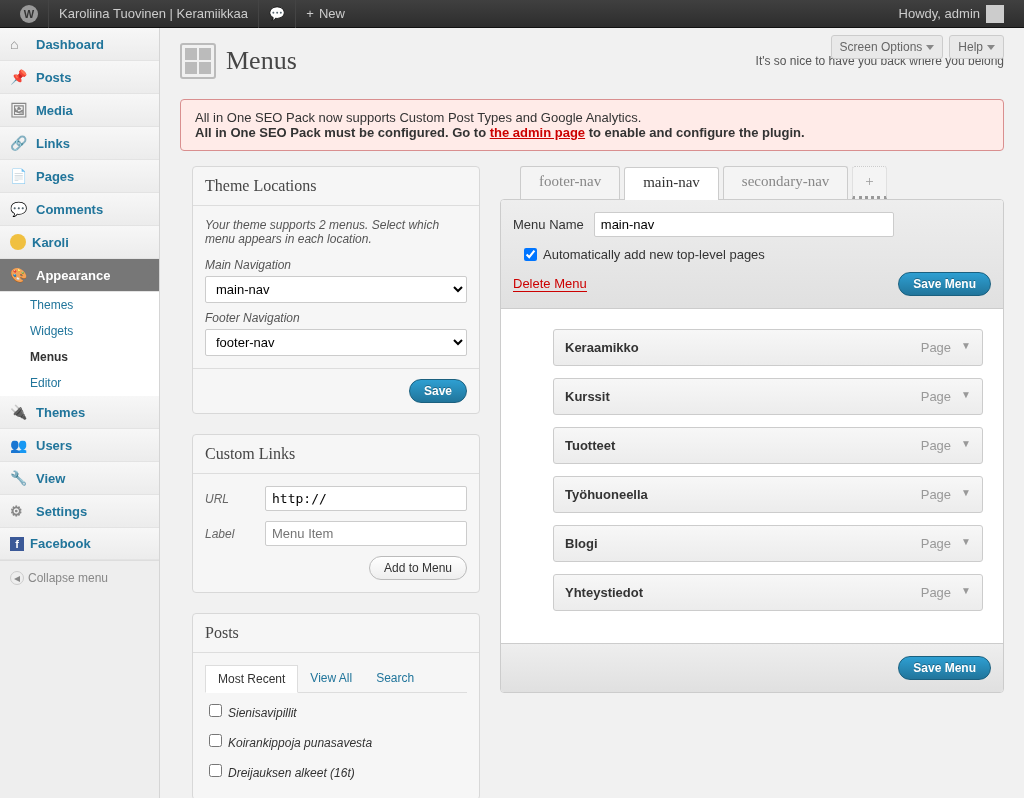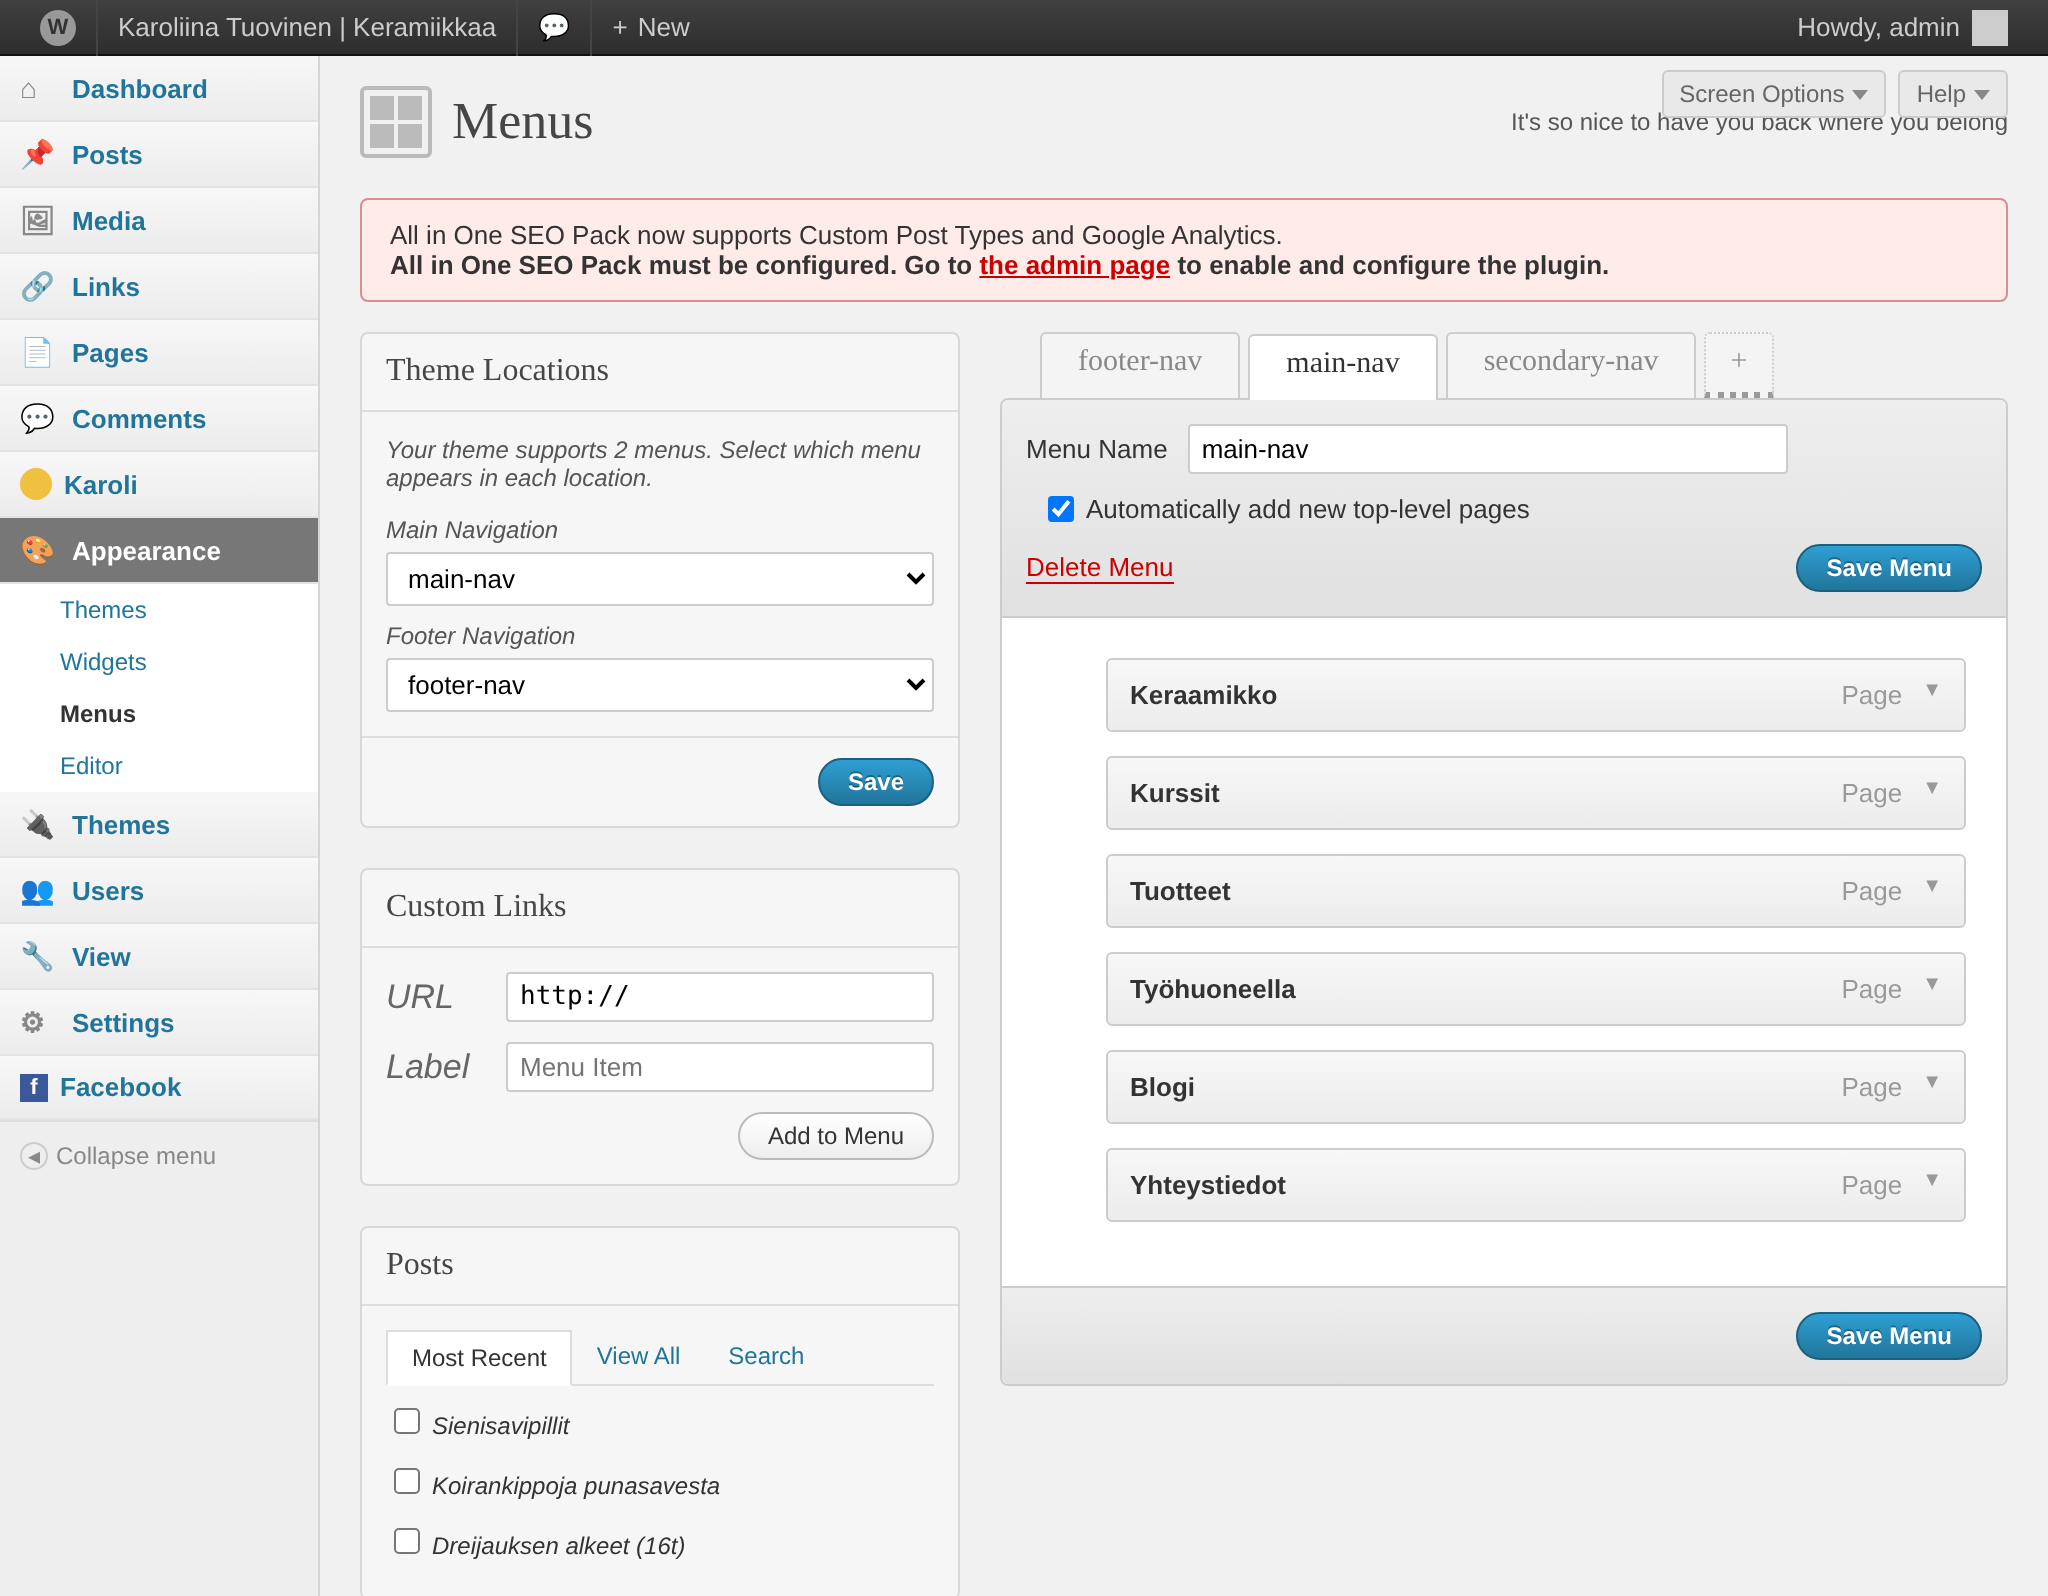--- a/index.html
+++ b/index.html
@@ -114,6 +114,7 @@
   border: 1px solid #d8d8d8;
   border-radius: 4px;
   margin-bottom: 20px;
+  margin-left: 12px;
 }
 .postbox h3 {
   font-family: Georgia, serif;

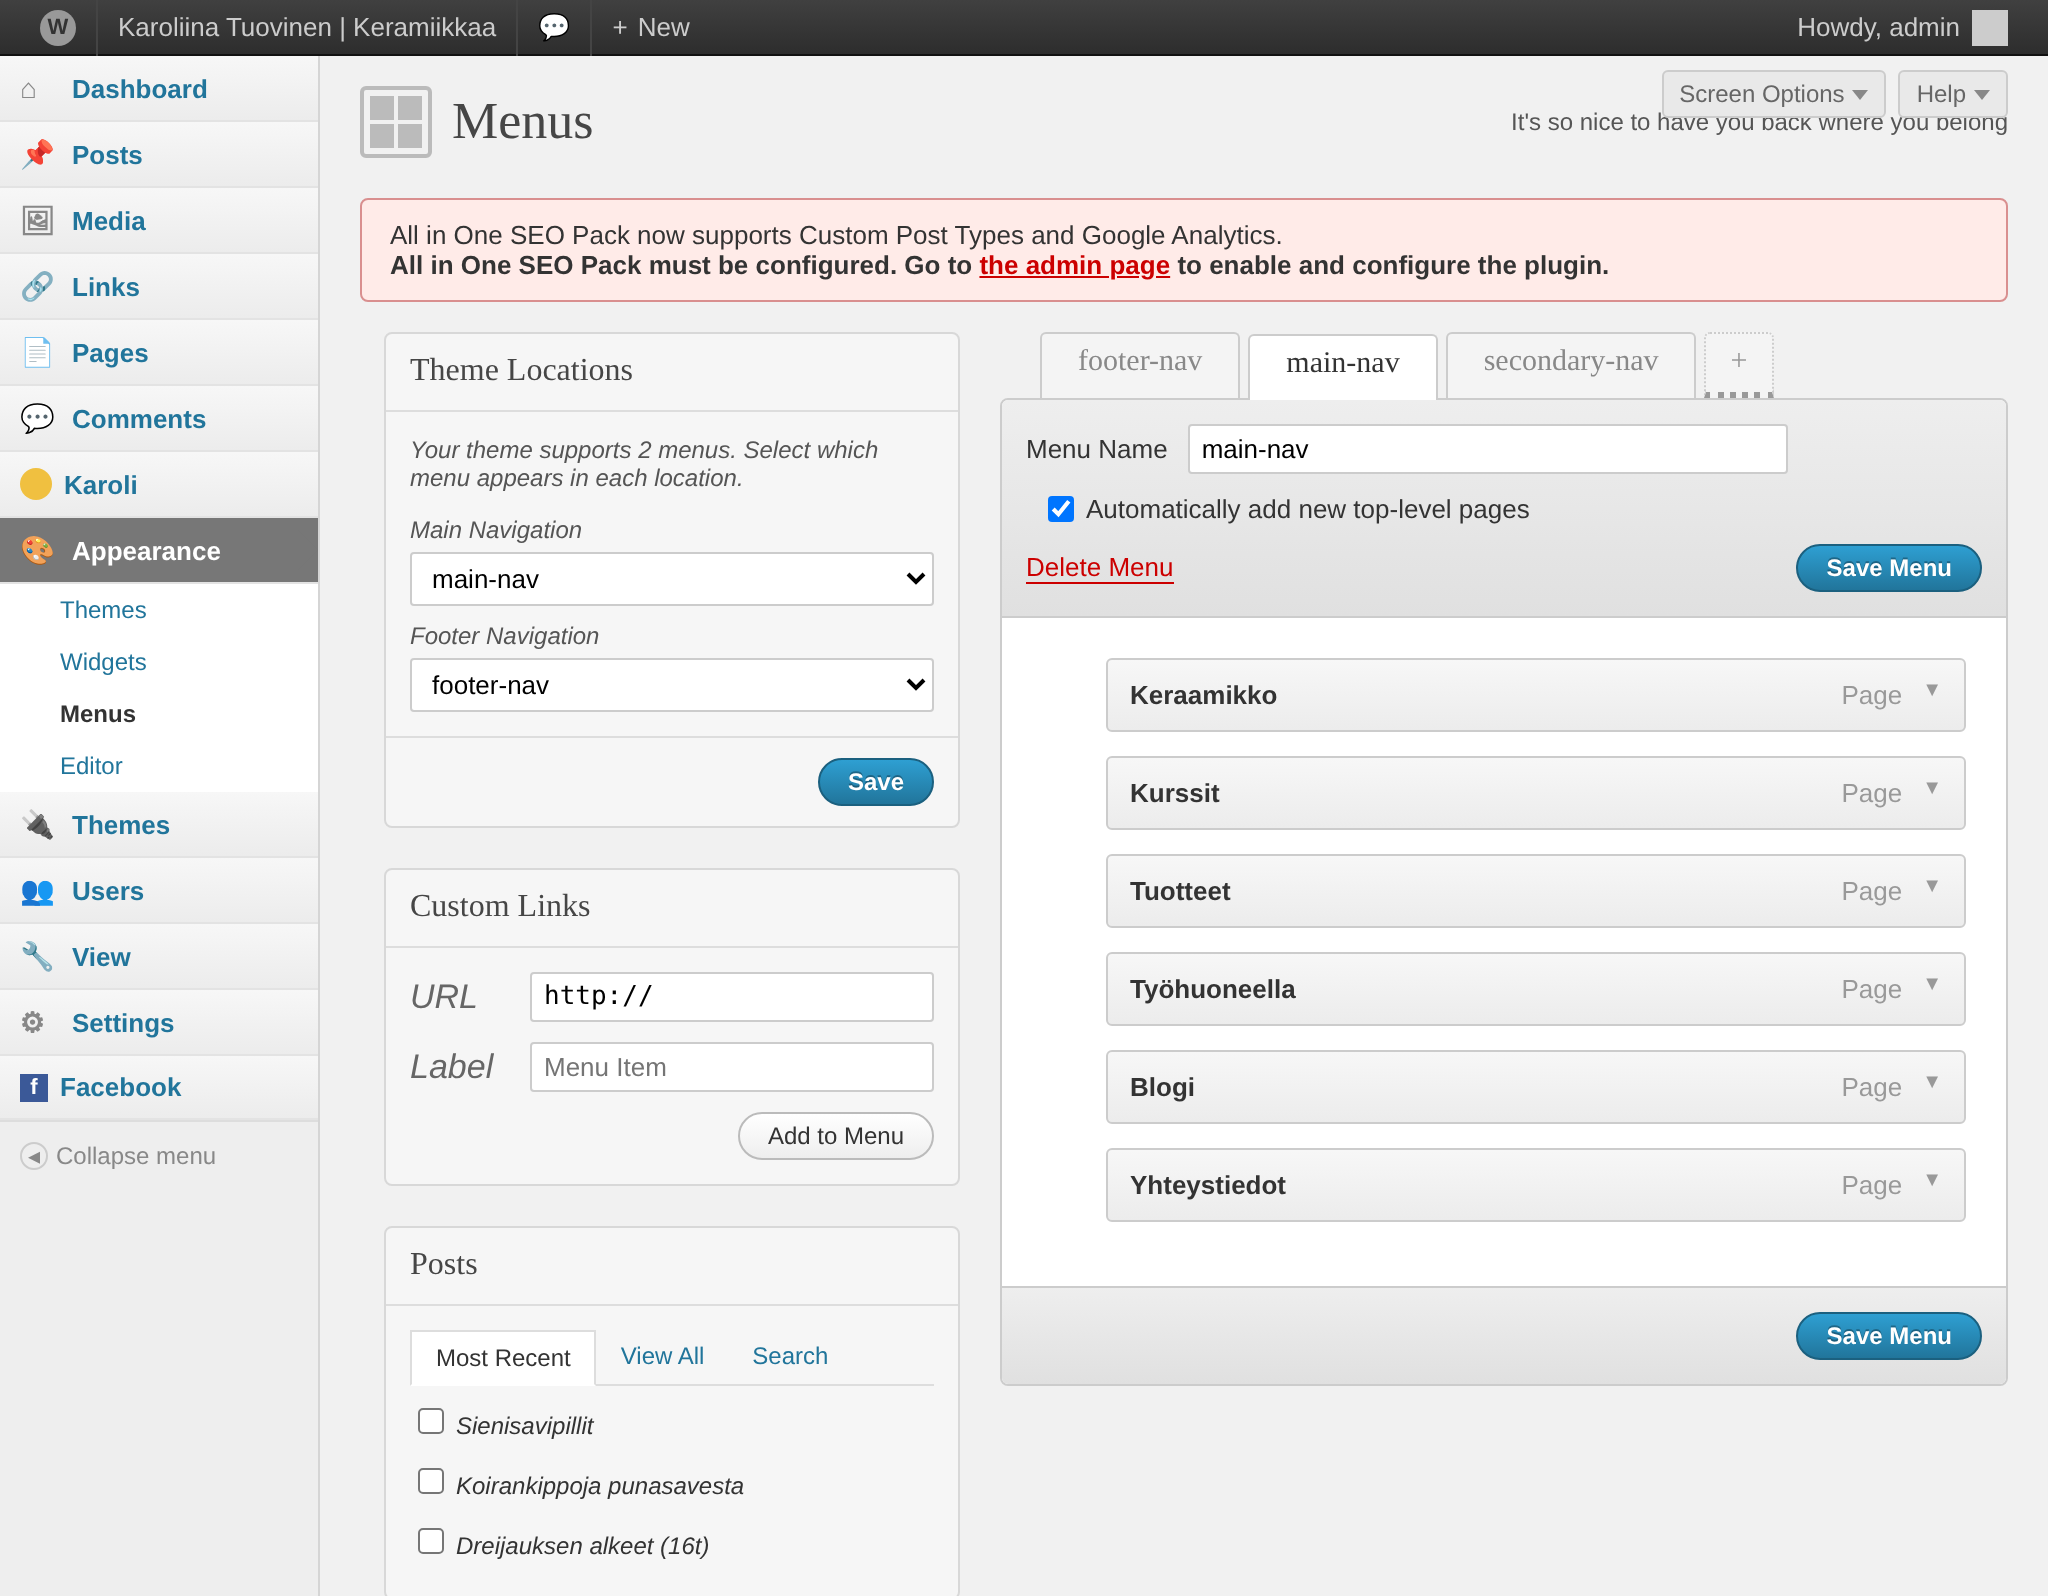--- a/index.html
+++ b/index.html
@@ -156,7 +156,7 @@
 
 
 .form-row { display: flex; align-items: center; margin-bottom: 10px; }
-.form-row .flabel { width: 60px; color: #666; font-style: italic; font-size: 17px; }
+.form-row .flabel { width: 60px; color: #666; font-style: italic; font-size: 12px; }
 .form-row input { flex: 1; padding: 4px 6px; border: 1px solid #ccc; border-radius: 2px; font-size: 13px; }
 .form-row input.mono { font-family: monospace; }
 

